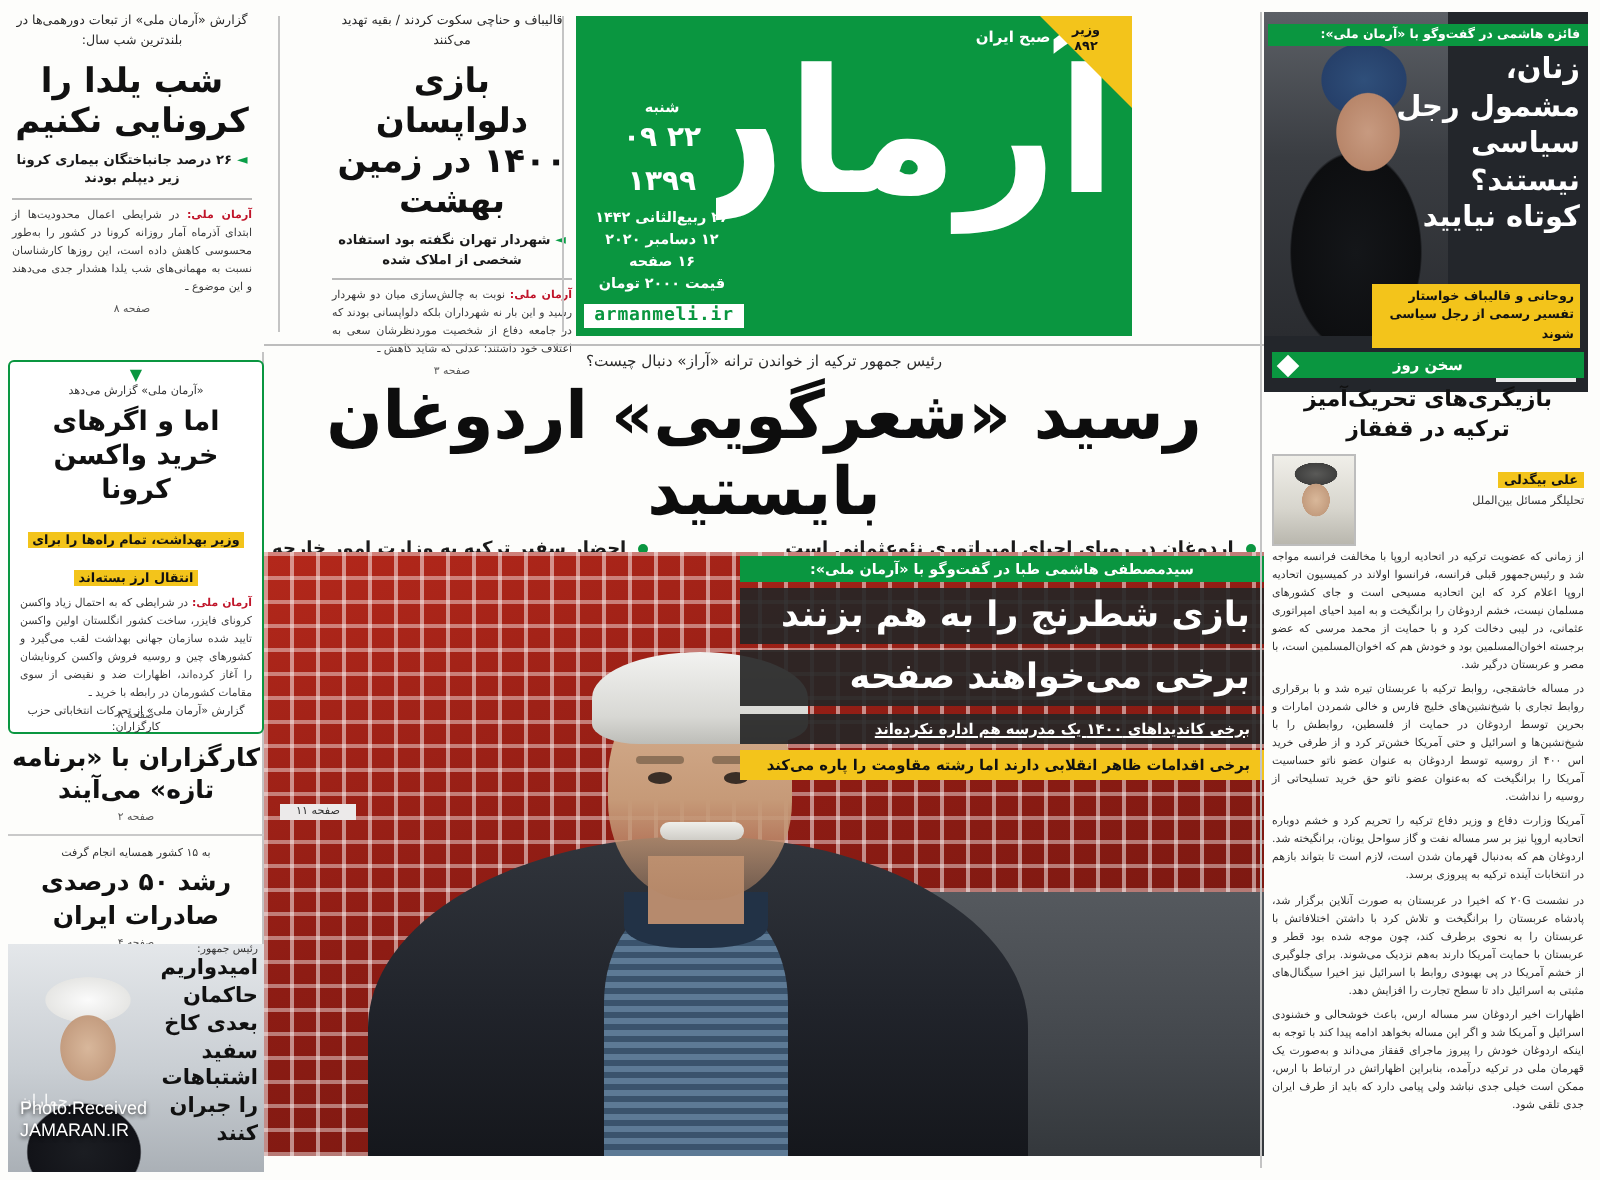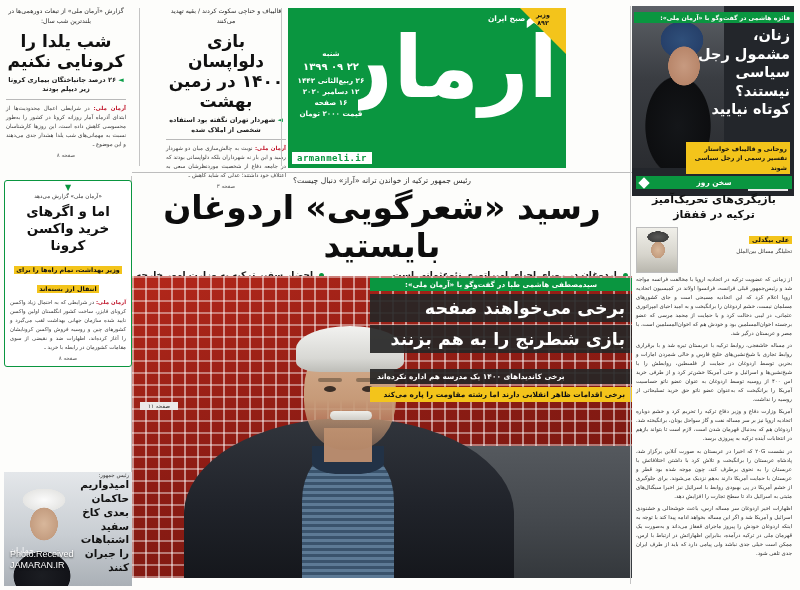--- a/index.html
+++ b/index.html
@@ -47,7 +47,7 @@
      font-size:6.4px;line-height:1.25;color:#111;font-weight:bold;transform:rotate(0deg);}
   .mh-date{position:absolute;left:6px;top:40px;width:74px;text-align:center;color:#fff;
      font-size:7.2px;line-height:1.55;font-weight:bold;}
-  .mh-date .big{font-size:10px;}
+  .mh-date .big{font-size:14px;}
   .mh-url{position:absolute;left:4px;bottom:4px;width:80px;background:#fff;color:#0a9640;
      font-family:"DejaVu Sans Mono","Liberation Mono",monospace;font-size:9px;text-align:center;
      padding:1px 0;direction:ltr;font-weight:bold;letter-spacing:.4px;}

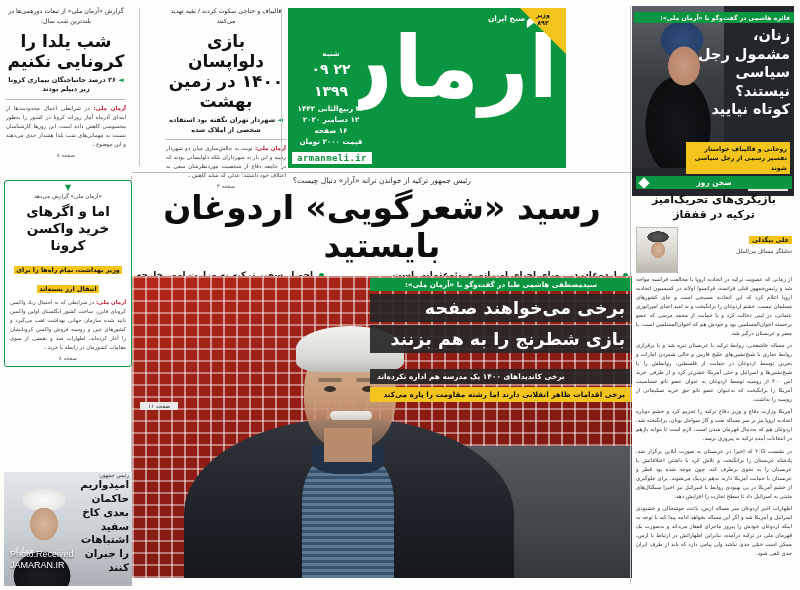--- a/index.html
+++ b/index.html
@@ -288,8 +288,8 @@
 
     <div class="ov rtl">
       <div class="ov-kick">سیدمصطفی هاشمی طبا در گفت‌وگو با «آرمان ملی»:</div>
+      <span class="ov-h">بازی شطرنج را به هم بزنند</span>
       <span class="ov-h">برخی می‌خواهند صفحه</span>
-      <span class="ov-h">بازی شطرنج را به هم بزنند</span>
       <div class="ov-s1">برخی کاندیداهای ۱۴۰۰ یک مدرسه هم اداره نکرده‌اند</div>
       <div class="ov-s2">برخی اقدامات ظاهر انقلابی دارند اما رشته مقاومت را پاره می‌کند</div>
     </div>

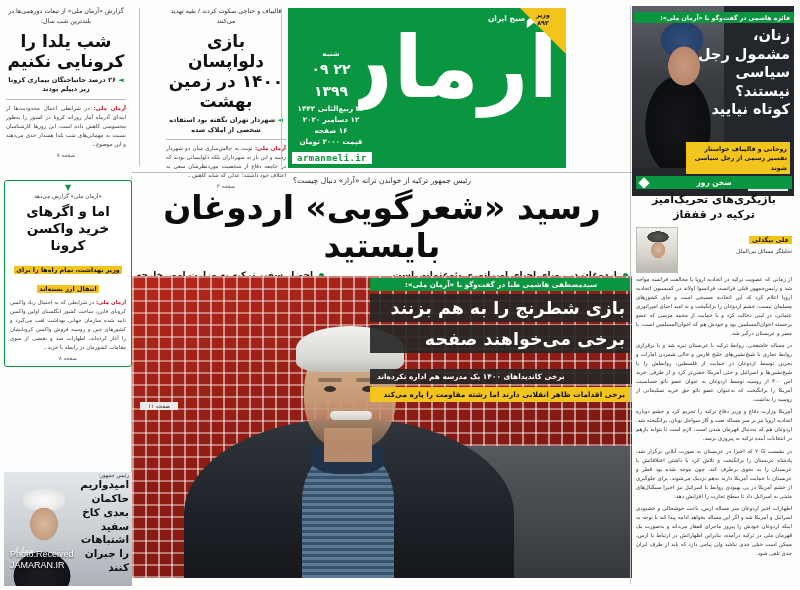--- a/index.html
+++ b/index.html
@@ -117,8 +117,8 @@
      text-align:center;font-weight:bold;}
   .ov-h{background:rgba(38,38,38,.92);color:#fff;font-size:17.5px;line-height:1.3;font-weight:bold;
      text-align:right;padding:3px 7px 2px;margin-top:3px;display:block;}
-  .ov-s1{background:rgba(38,38,38,.92);color:#fff;font-size:7.4px;line-height:1.55;text-align:left;
-     padding:2px 7px;margin-top:16px;font-weight:bold;}
+  .ov-s1{background:rgba(38,38,38,.92);color:#fff;font-size:7.4px;line-height:1.55;text-align:right;
+     padding:2px 7px;margin-top:4px;font-weight:bold;text-decoration:underline;}
   .ov-s2{background:#f3c41b;color:#111;font-size:7.4px;line-height:1.55;text-align:right;
      padding:2px 7px;margin-top:3px;font-weight:bold;}
 

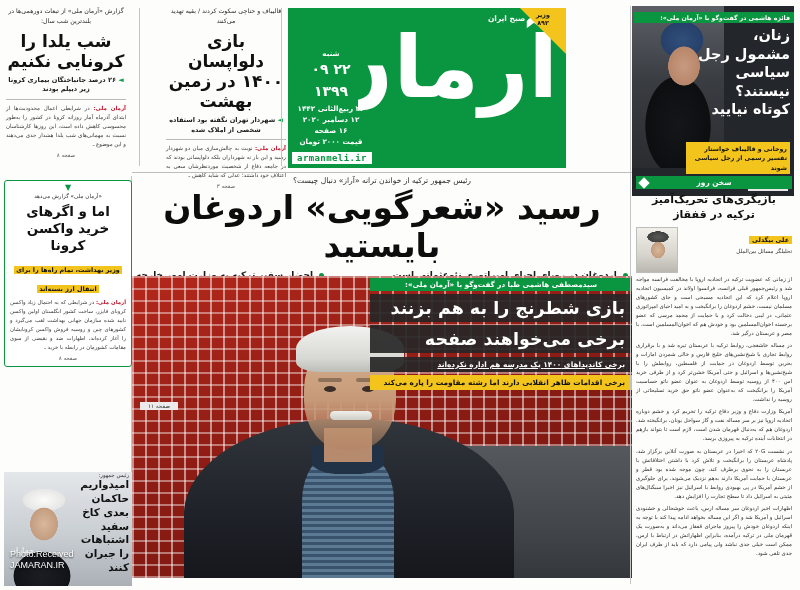--- a/index.html
+++ b/index.html
@@ -312,6 +312,15 @@
     </div>
   </div>
 
+  <div class="lsb2 rtl">
+    <div class="lsb-k2">گزارش «آرمان ملی» از تحرکات انتخاباتی حزب کارگزاران:</div>
+    <div class="lsb-h2">کارگزاران با «برنامه تازه» می‌آیند</div>
+    <div class="pagetag">صفحه ۲</div>
+    <div class="lsb-sep"></div>
+    <div class="lsb-k2">به ۱۵ کشور همسایه انجام گرفت</div>
+    <div class="lsb-h2">رشد ۵۰ درصدی صادرات ایران</div>
+    <div class="pagetag">صفحه ۴</div>
+  </div>
 
   <div class="rbox">
     <div class="rbox-ph"></div>

